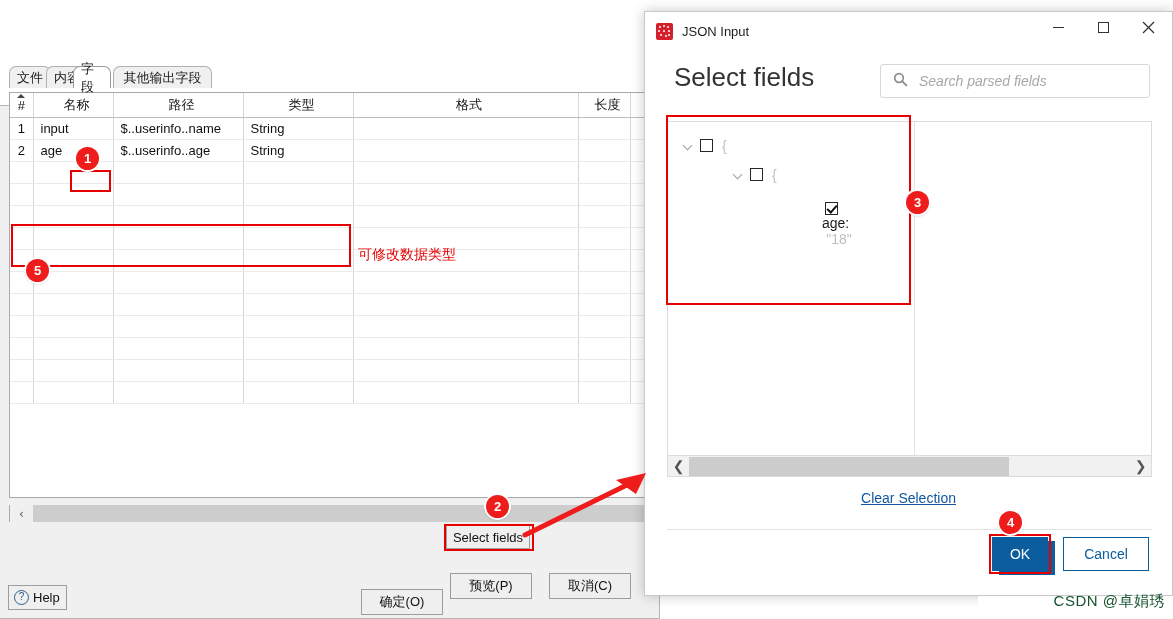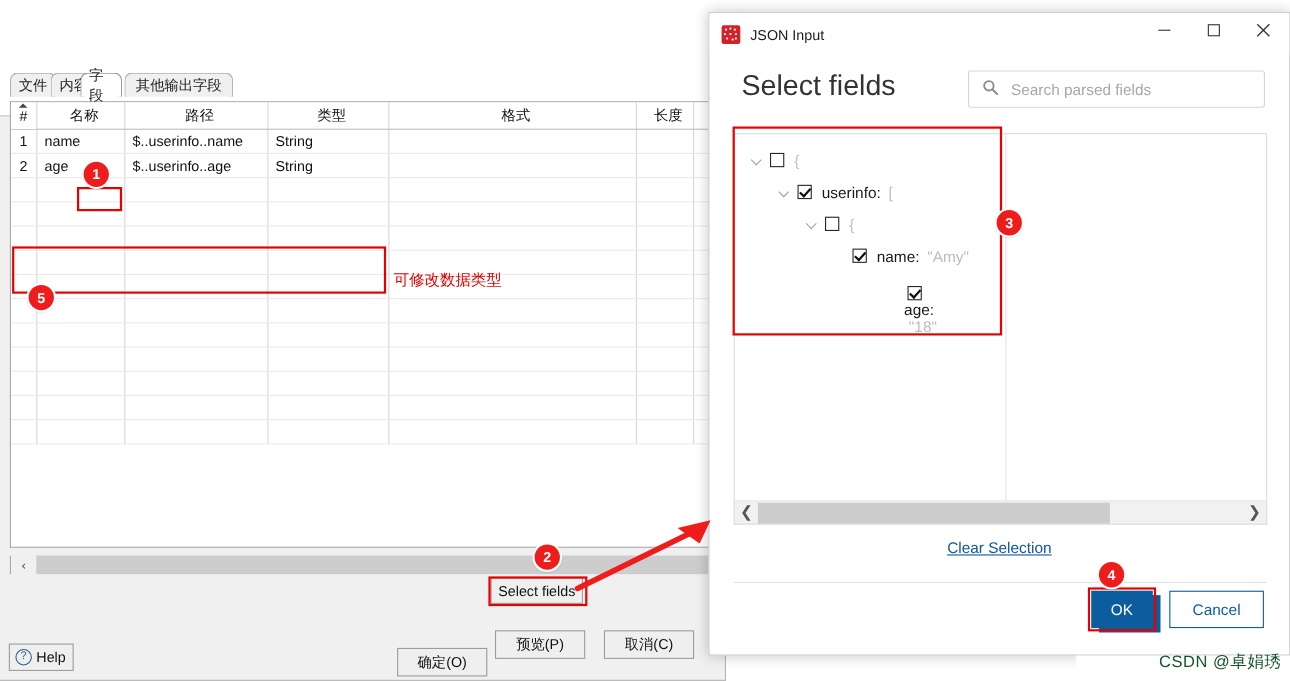--- a/index.html
+++ b/index.html
@@ -200,6 +200,7 @@
     border:none;outline:none;background:transparent;margin-left:9px;
     font-size:14px;color:#404040;width:215px;
     font-family:"Liberation Sans",sans-serif;
+    font-style:italic;
   }
   #searchInput::placeholder{color:#a8a8a8;}
 

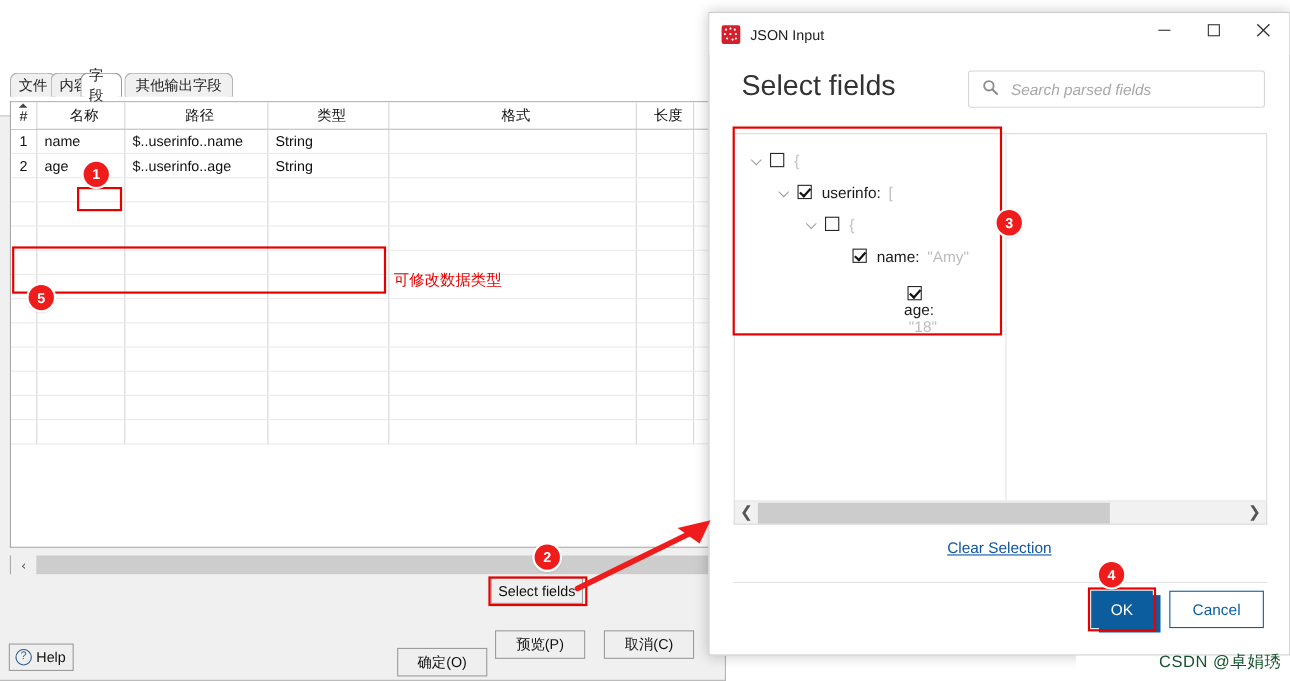--- a/index.html
+++ b/index.html
@@ -327,7 +327,7 @@
     <tbody id="tbody">
         <tr>
           <td class="numcol">1</td>
-          <td>name</td>
+          <td>input</td>
           <td>$..userinfo..name</td>
           <td>String</td>
           <td></td>

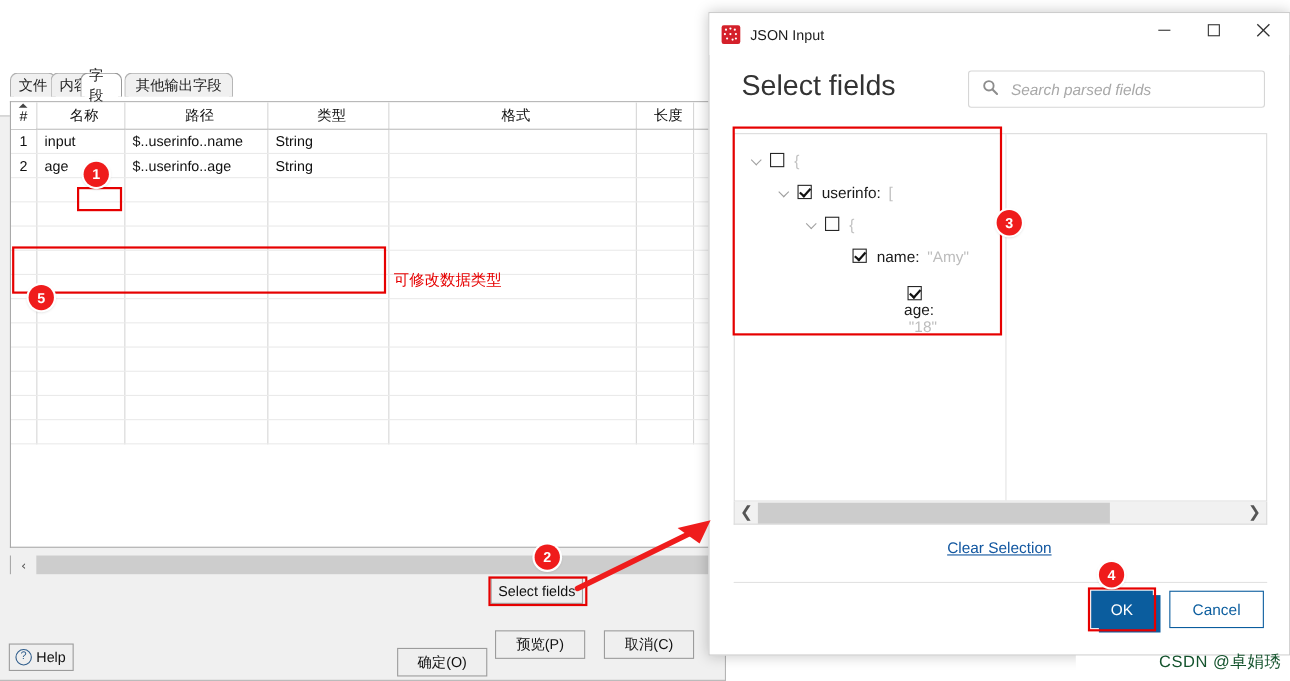--- a/index.html
+++ b/index.html
@@ -526,12 +526,6 @@
           <span class="cbx"></span>
           <span class="tpunct" style="margin-left: 0px;">{</span>
         </div>
-        <div class="tnode" style="padding-left: 39px;">
-          <span class="chev"></span>
-          <span class="cbx on"></span>
-          <span class="tkey">userinfo:</span>
-          <span class="tpunct" style="margin-left: 7px;">[</span>
-        </div>
         <div class="tnode" style="padding-left: 64px;">
           <span class="chev"></span>
           <span class="cbx"></span>

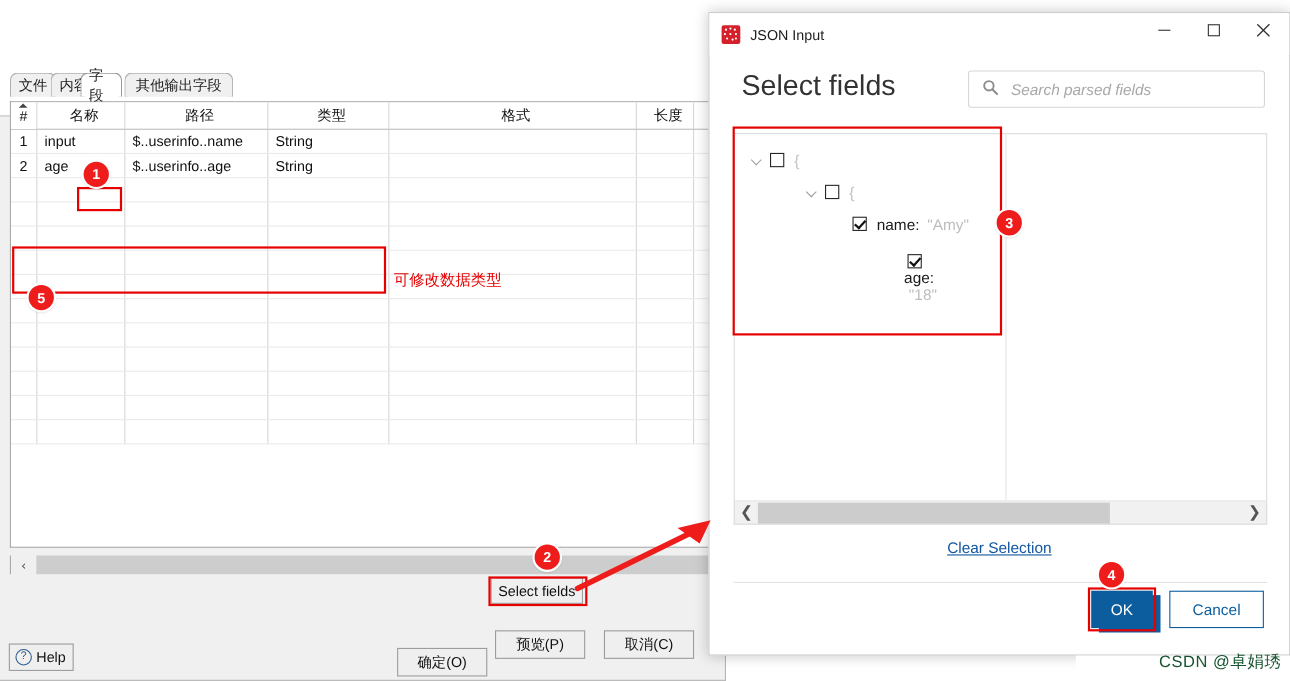--- a/index.html
+++ b/index.html
@@ -531,12 +531,6 @@
           <span class="cbx"></span>
           <span class="tpunct" style="margin-left: 0px;">{</span>
         </div>
-        <div class="tnode" style="padding-left: 89px;">
-          <span style="width: 13px; height: 13px; margin-right: 5px; flex: 0 0 auto;"></span>
-          <span class="cbx on"></span>
-          <span class="tkey">name:</span>
-          <span class="tval">"Amy"</span>
-        </div>
         <div class="tnode" style="padding-left: 89px; flex-direction: column;">
           <span style="width: 13px; height: 13px; margin-right: 5px; flex: 0 0 auto;"></span>
           <span class="cbx on"></span>

